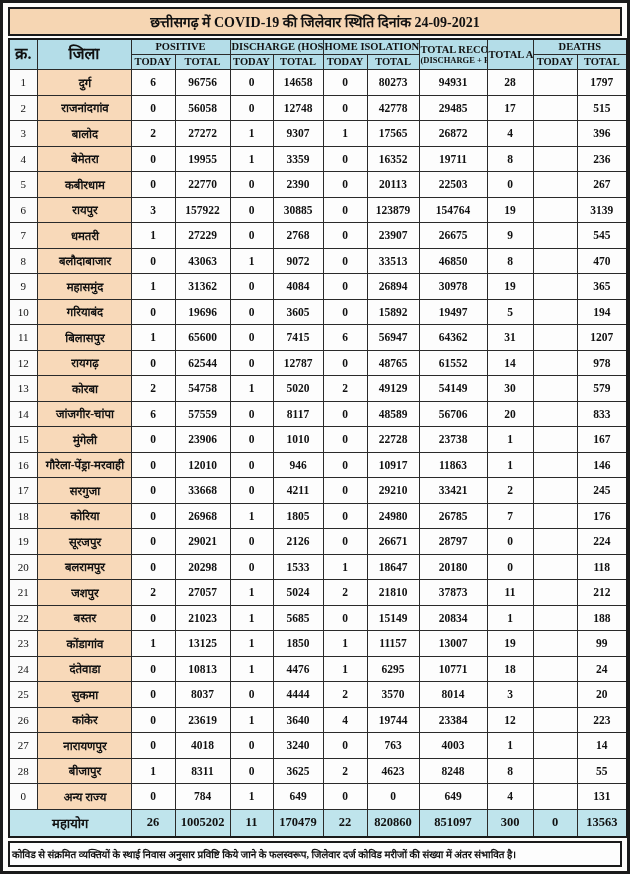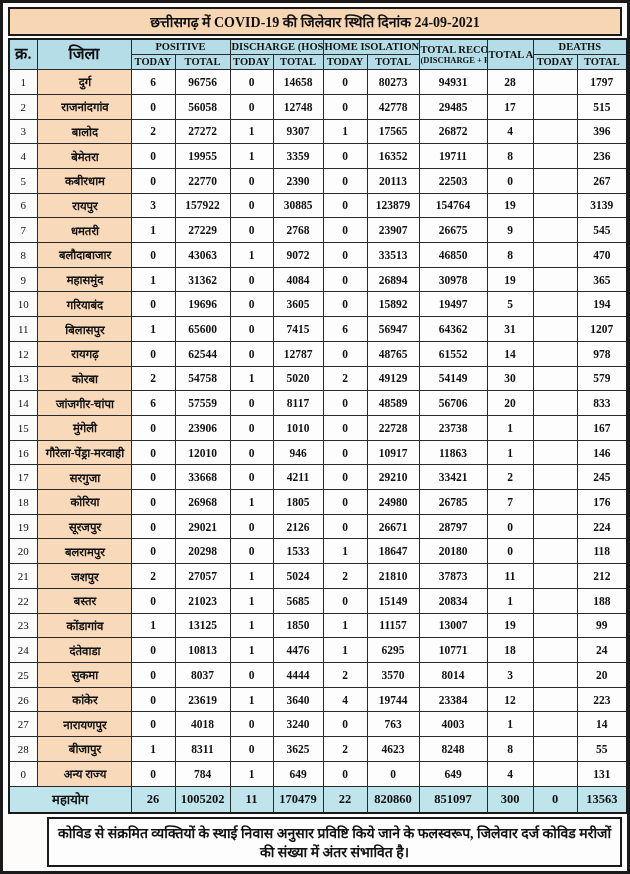--- a/index.html
+++ b/index.html
@@ -73,13 +73,11 @@
     border: 2px solid #1a1a1a;
     background: #fdfdfd;
     margin-top: 3px;
-    text-align: center;
     font-weight: bold;
-    font-size: 14px;
+    font-size: 10px;
     color: #111;
     padding: 4px 2px;
     flex: 0 0 auto;
-    margin-left: 39px;
   }
 </style>
 </head>

